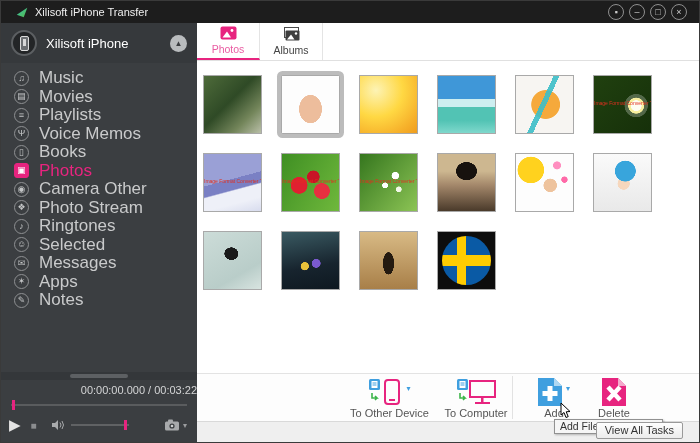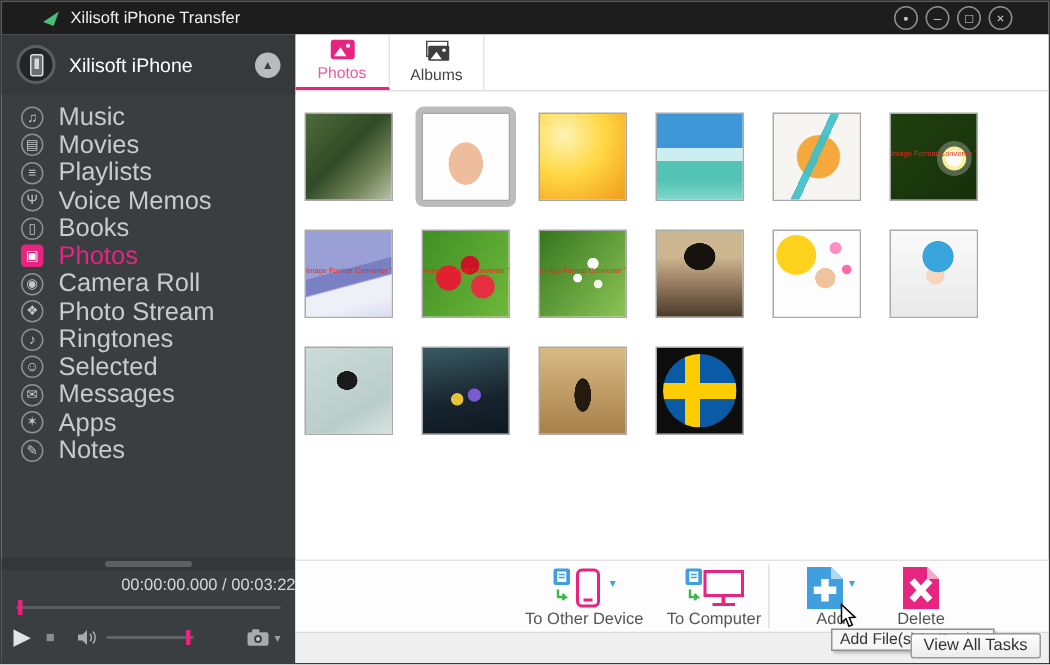--- a/index.html
+++ b/index.html
@@ -8,7 +8,7 @@
   .window { width:700px; height:443px; border:1px solid #3a3a3a; display:flex; flex-direction:column; background:#fff; }
 
   
-  .titlebar { height:22px; background:#1d1d1d; display:flex; align-items:center; padding:0 24px; flex:0 0 22px; }
+  .titlebar { height:22px; background:#1d1d1d; display:flex; align-items:center; padding:0 12px; flex:0 0 22px; }
   .titlebar .logo { width:14px; height:14px; margin:0 6px 0 2px; }
   .titlebar .title { color:#f0f0f0; font-size:11px; }
   .titlebar .spacer { flex:1; }

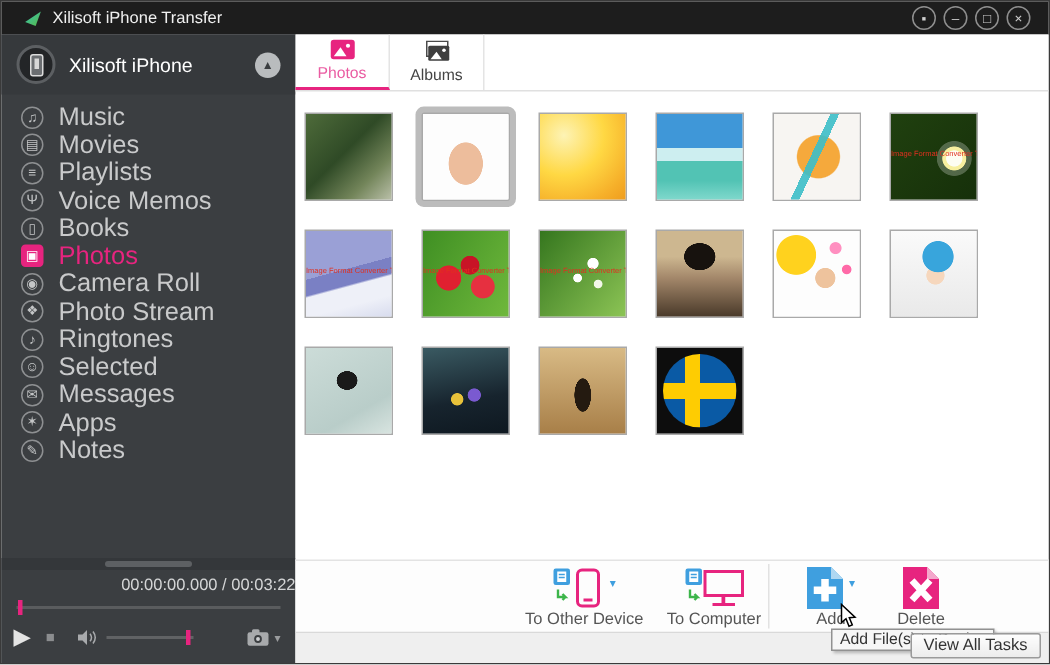--- a/index.html
+++ b/index.html
@@ -184,7 +184,7 @@
           </div>
         <div class="item">
           <span class="sicon">◉</span>
-          <span class="slabel">Camera Roll</span>
+          <span class="slabel">Camera Other</span>
           </div>
         <div class="item">
           <span class="sicon">❖</span>

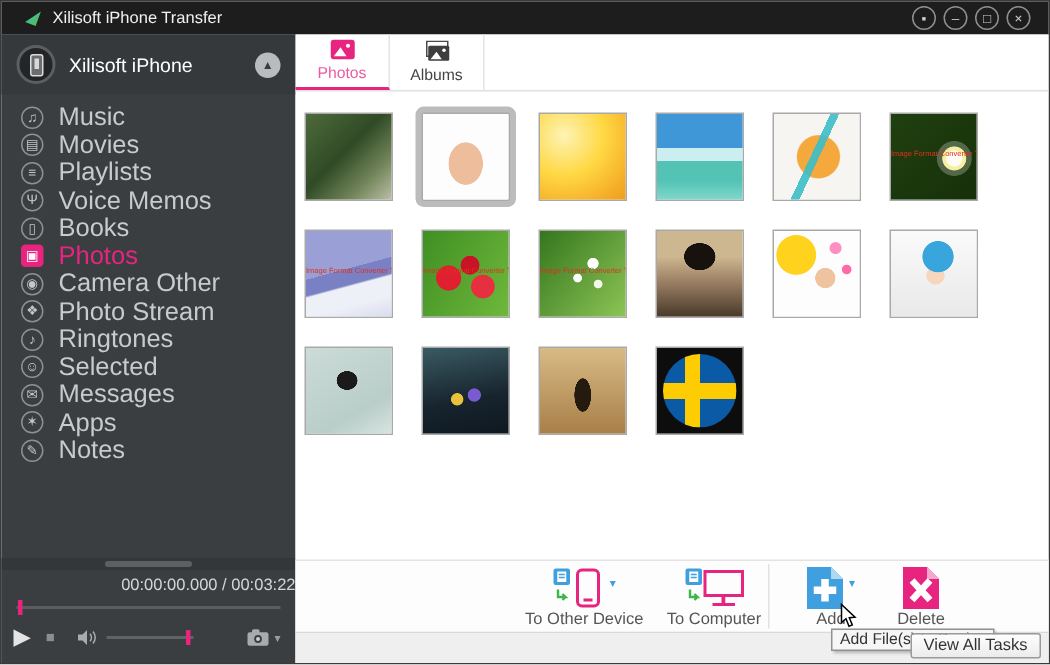--- a/index.html
+++ b/index.html
@@ -119,7 +119,7 @@
   .tooltip { position:absolute; left:357px; bottom:8px; height:15px; background:#f6f6f6;
              border:1px solid #919191; box-shadow:1px 1px 2px rgba(0,0,0,.25);
              font-size:10.5px; color:#333; line-height:13px; padding:0 5px; white-space:nowrap; z-index:5; }
-  .viewtasks { position:absolute; right:5px; bottom:3px; background:linear-gradient(#fefefe,#ececec);
+  .viewtasks { position:absolute; right:16px; bottom:3px; background:linear-gradient(#fefefe,#ececec);
                border:1px solid #9a9a9a; border-radius:2px; font-size:11px; color:#333;
                padding:1px 8px 2px 8px; z-index:6; cursor:default; }
   .cursor { position:absolute; left:363px; bottom:23px; z-index:7; }

